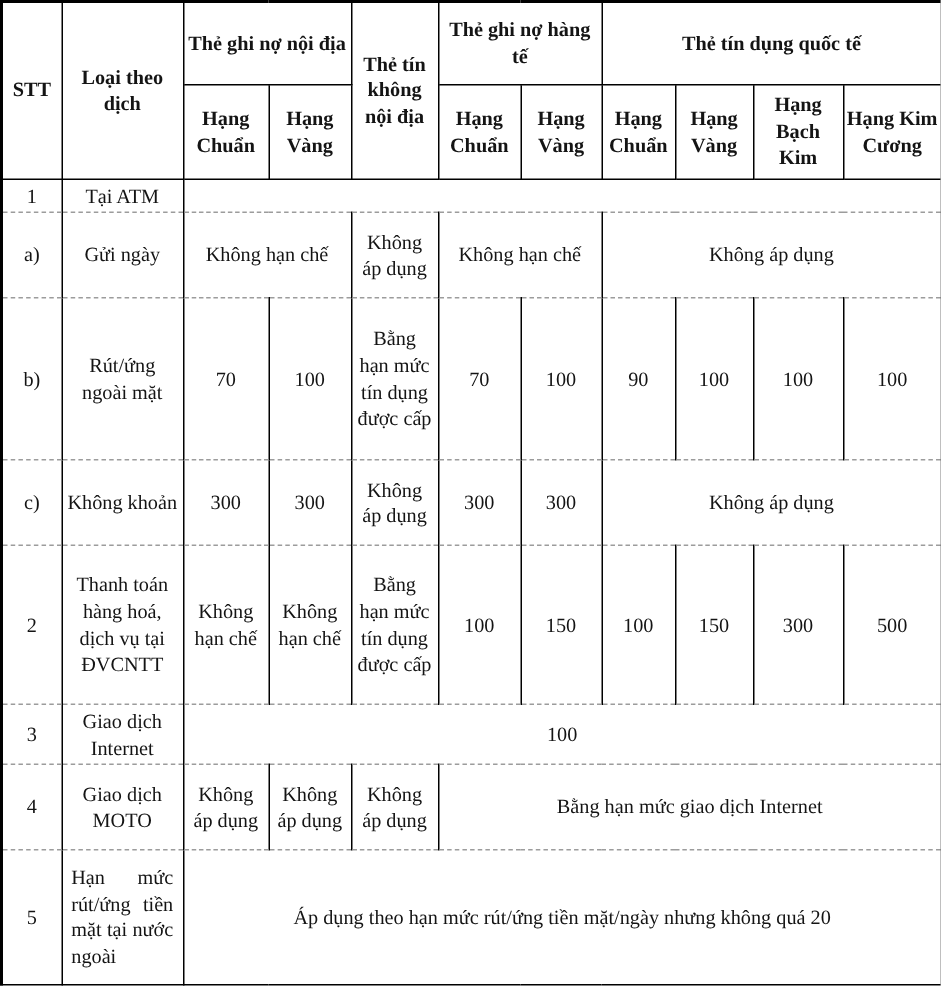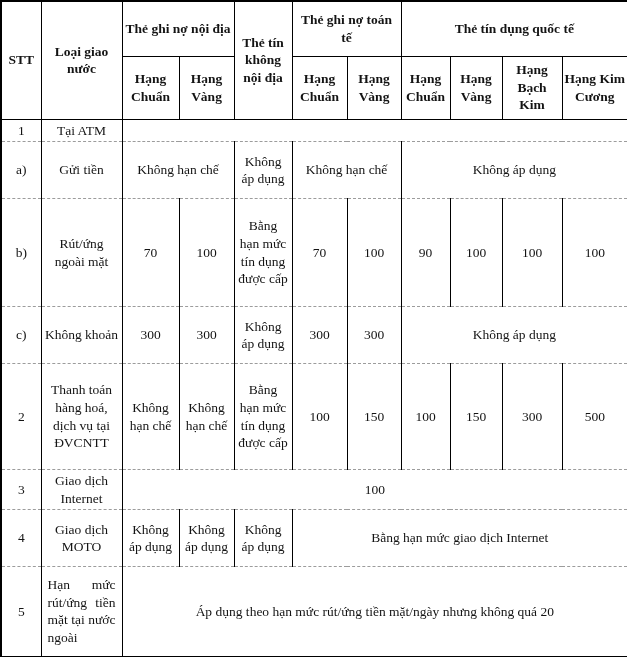--- a/index.html
+++ b/index.html
@@ -85,7 +85,7 @@
         <th rowspan="2">Loại giao nước</th>
         <th colspan="2">Thẻ ghi nợ nội địa</th>
         <th rowspan="2">Thẻ tín không nội địa</th>
-        <th colspan="2">Thẻ ghi nợ toán tế</th>
+        <th colspan="2">Thẻ ghi nợ hàng tế</th>
         <th colspan="4">Thẻ tín dụng quốc tế</th>
       </tr>
       <tr class="tier-row">

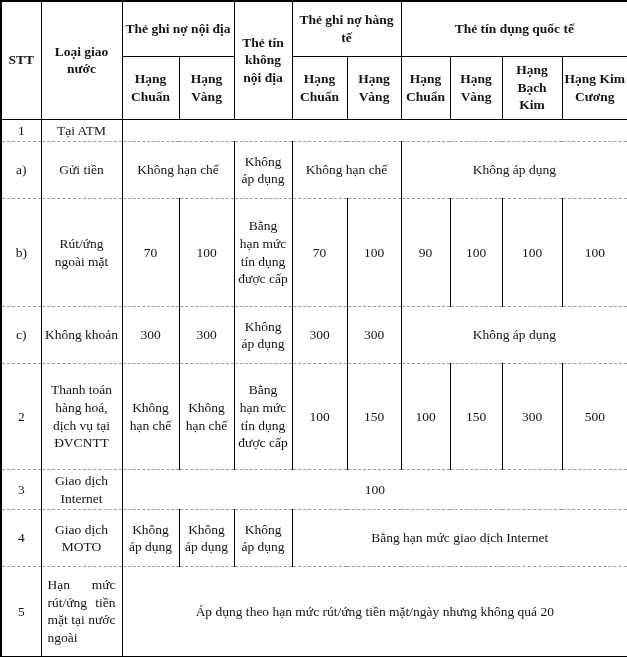--- a/index.html
+++ b/index.html
@@ -82,7 +82,7 @@
     <thead>
       <tr class="group-row">
         <th rowspan="2">STT</th>
-        <th rowspan="2">Loại giao nước</th>
+        <th rowspan="2">Loại theo dịch</th>
         <th colspan="2">Thẻ ghi nợ nội địa</th>
         <th rowspan="2">Thẻ tín không nội địa</th>
         <th colspan="2">Thẻ ghi nợ hàng tế</th>

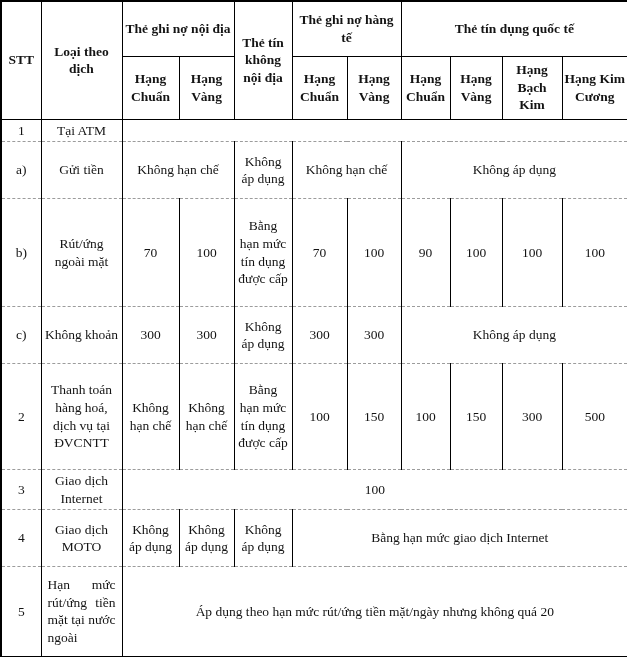--- a/index.html
+++ b/index.html
@@ -107,7 +107,7 @@
       </tr>
       <tr class="r1">
         <td>a)</td>
-        <td>Gửi tiền</td>
+        <td>Gửi ngày</td>
         <td colspan="2">Không hạn chế</td>
         <td>Không áp dụng</td>
         <td colspan="2">Không hạn chế</td>

